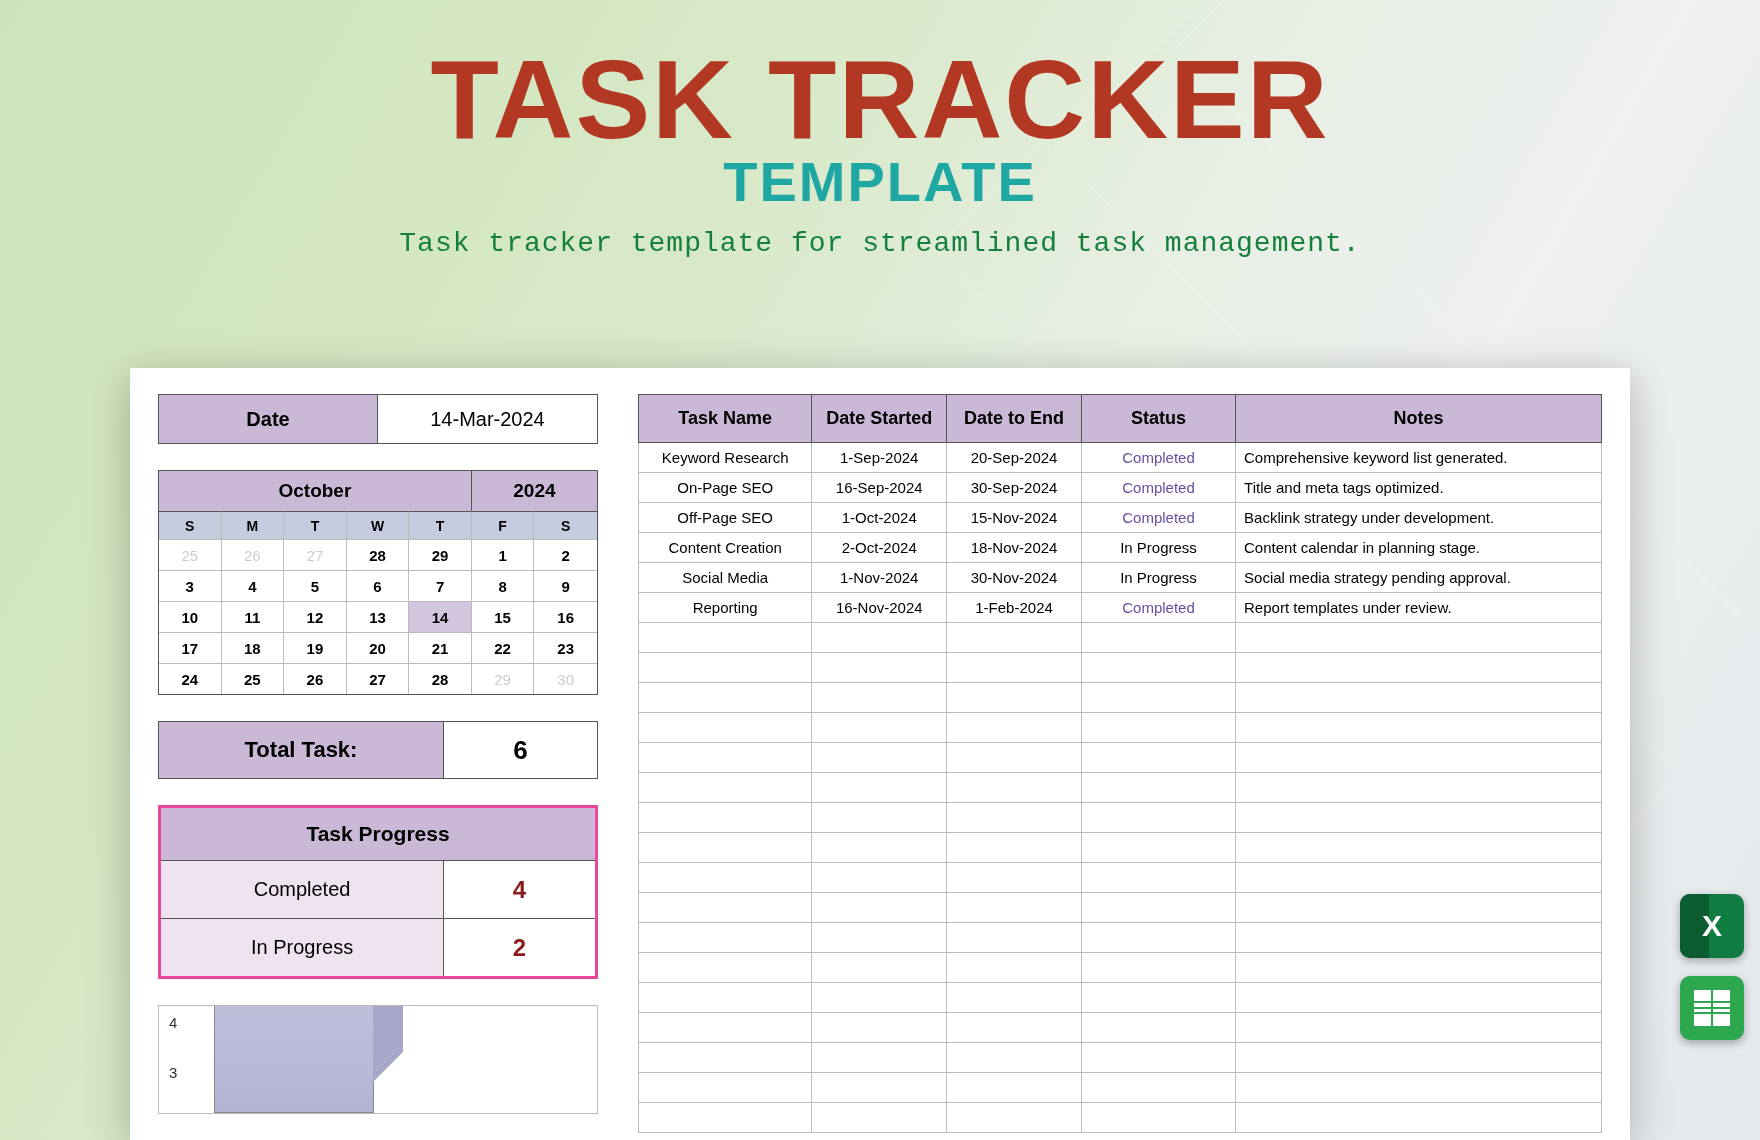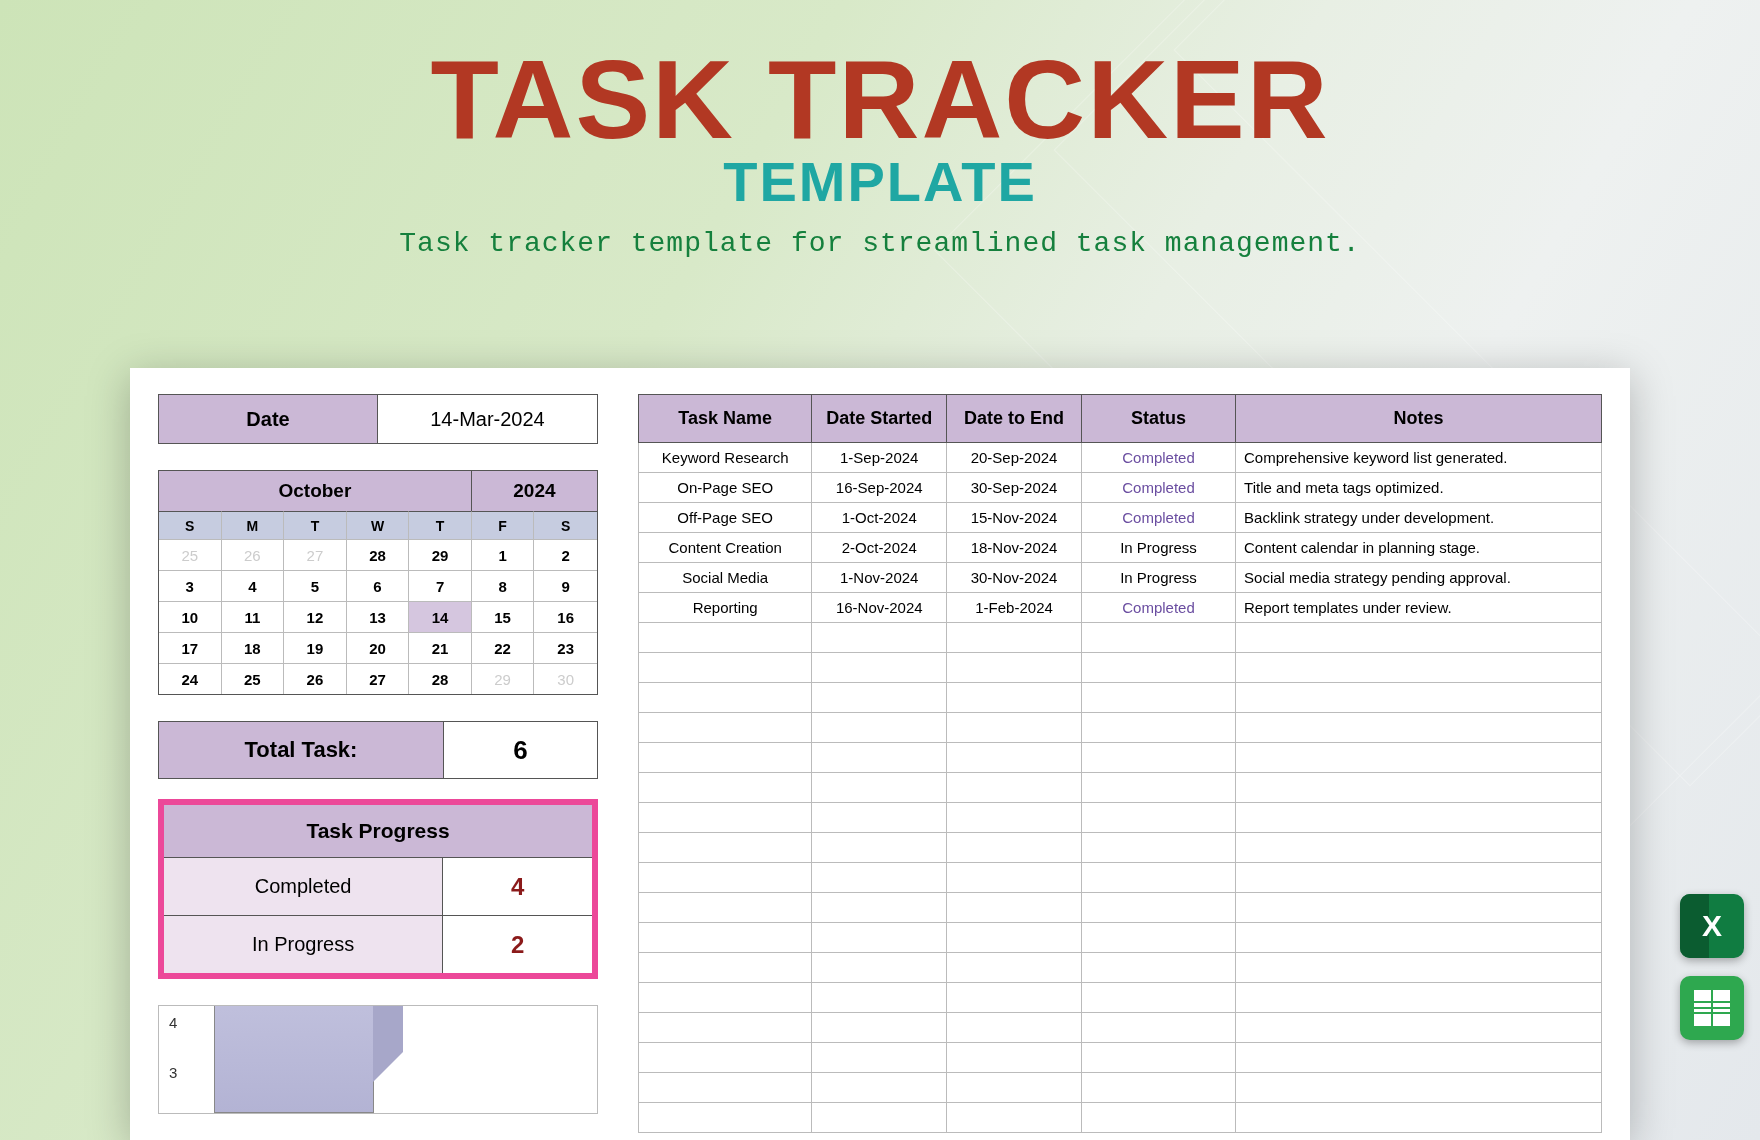--- a/index.html
+++ b/index.html
@@ -135,7 +135,7 @@
   .total-block .val-cell { width: 35%; height: 58px; border-left:none; font-size: 26px; font-weight:800;}
 
   
-  .prog-block { margin-top: 20px; border:6px solid #ec4899;}
+  .prog-block { margin-top: 26px; border:3px solid #ec4899;}
   .prog-title { height: 52px; background:#cbb8d6; font-weight:700; font-size:21px; display:flex;align-items:center;justify-content:center;}
   .prog-row { display:flex; height: 58px; border-top:1px solid #555;}
   .prog-row .lbl { width:65%; background:#eee3ef; display:flex;align-items:center;justify-content:center; font-size:20px;}

